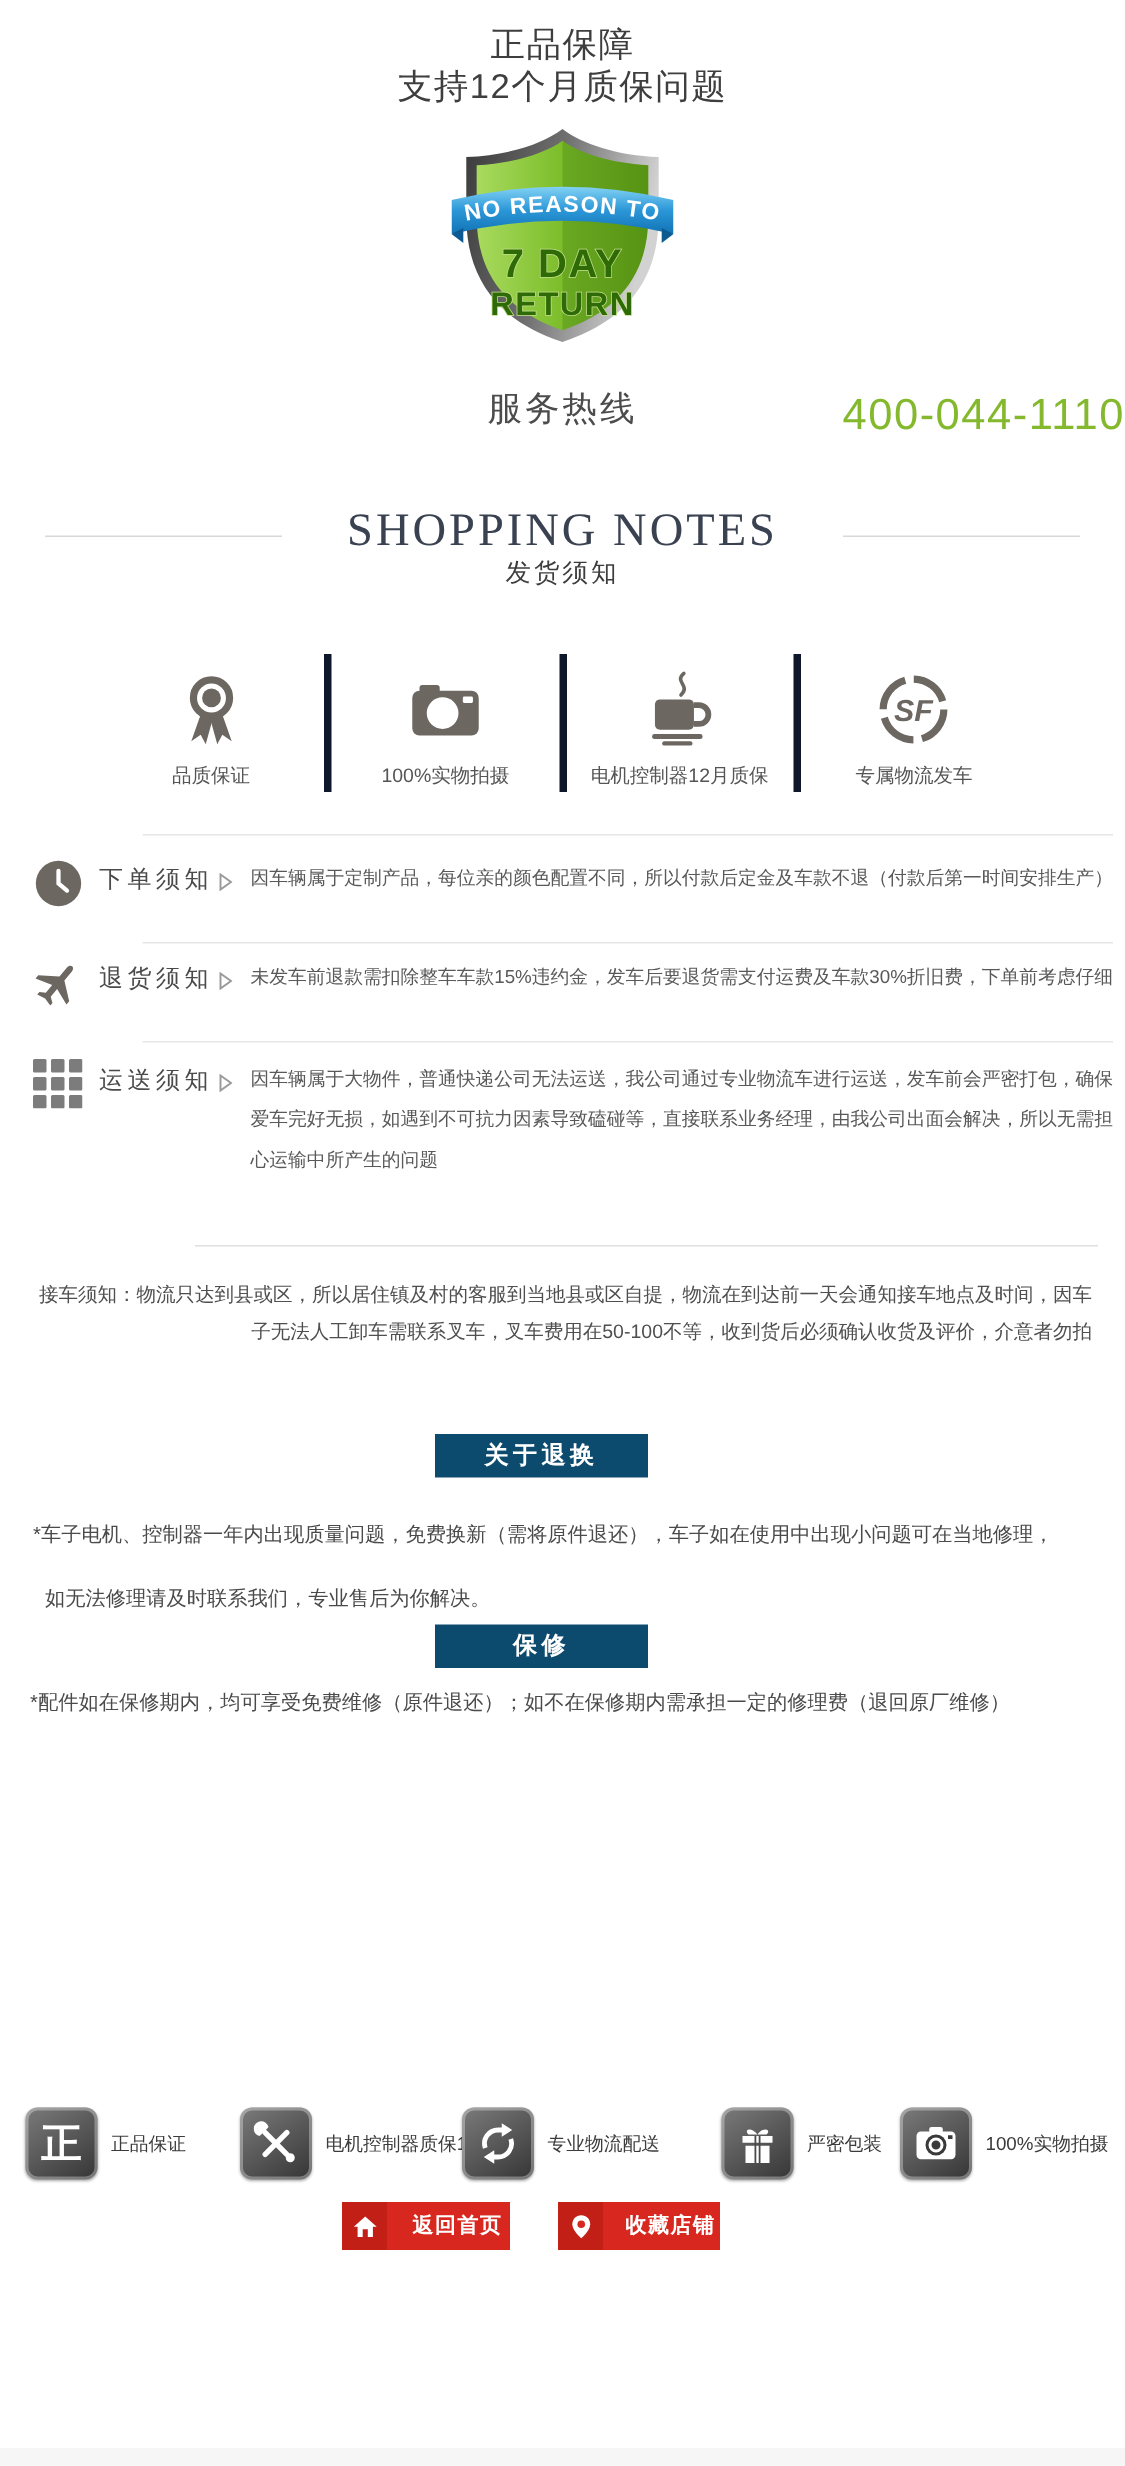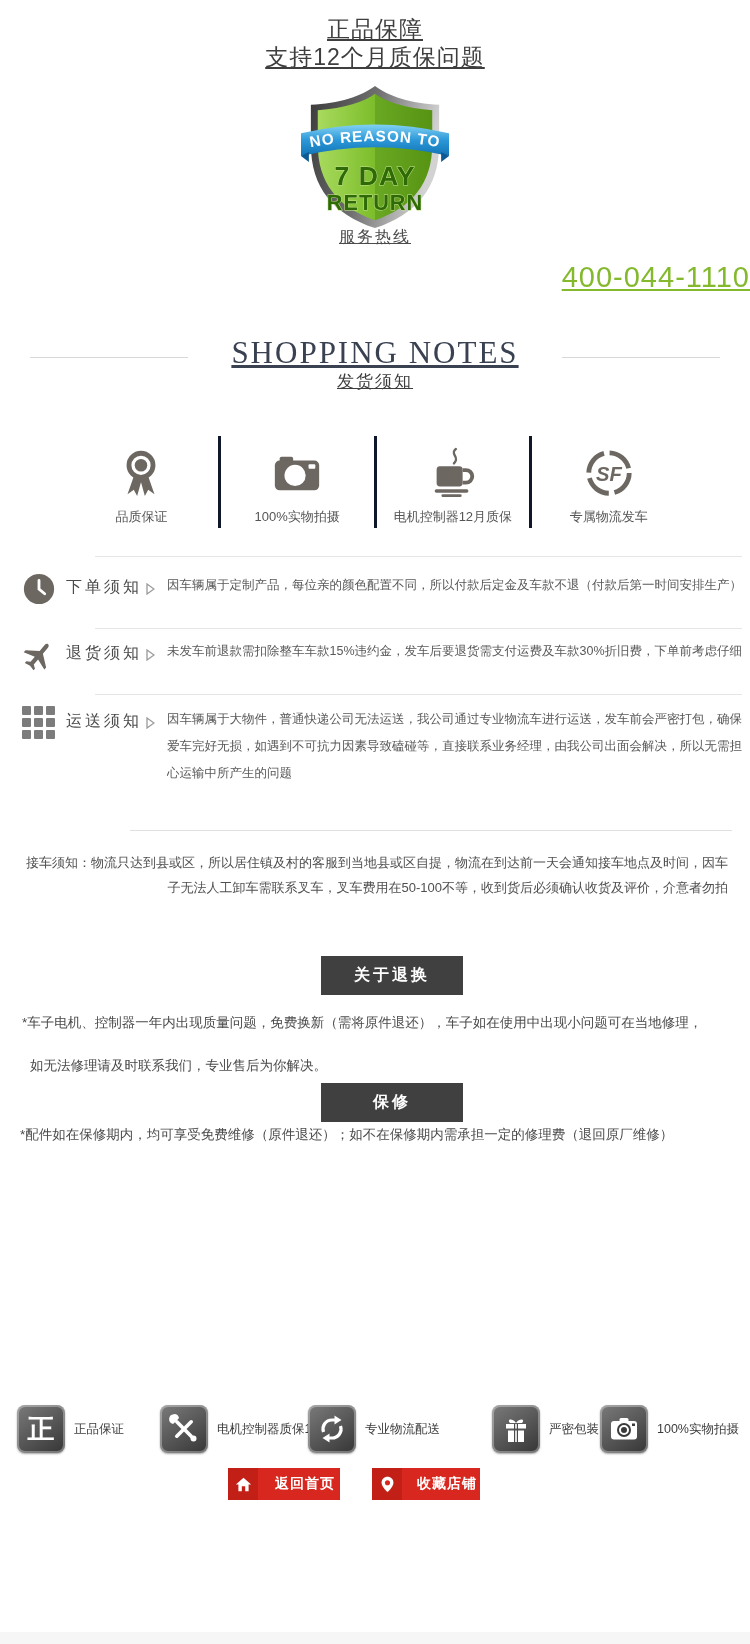--- a/index.html
+++ b/index.html
@@ -6,7 +6,7 @@
   .page{position:relative;width:750px;height:1644px;background:#fff;overflow:hidden;
         font-family:"Liberation Sans", sans-serif;}
   .abs{position:absolute;}
-  .ctr{left:0;right:0;text-align:center;text-decoration:underline;}
+  .ctr{left:0;right:0;text-align:center;}
 
   
   .title1{top:14px;font-size:23px;color:#3e3e3e;font-weight:500;letter-spacing:1px;}

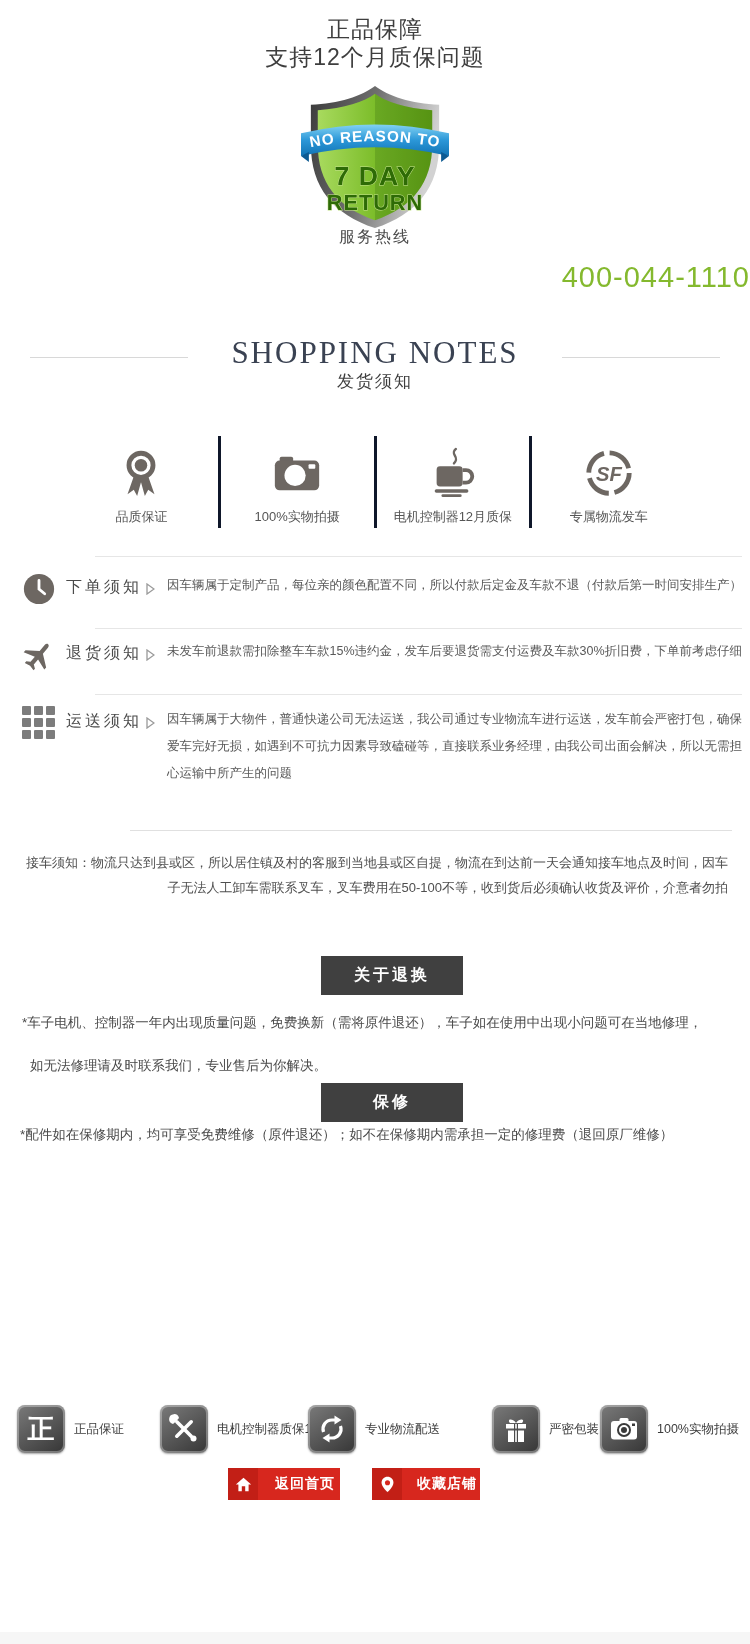--- a/index.html
+++ b/index.html
@@ -14,7 +14,7 @@
 
   .badge-wrap{top:82px;left:301px;width:148px;height:150px;}
 
-  .hotline-label{top:227px;font-size:16px;color:#4c4c4c;letter-spacing:2px;}
+  .hotline-label{top:257px;font-size:23px;color:#4c4c4c;letter-spacing:2px;}
   .hotline-number{top:261px;font-size:29px;color:#84b92e;letter-spacing:1px;text-align:right;}
 
   

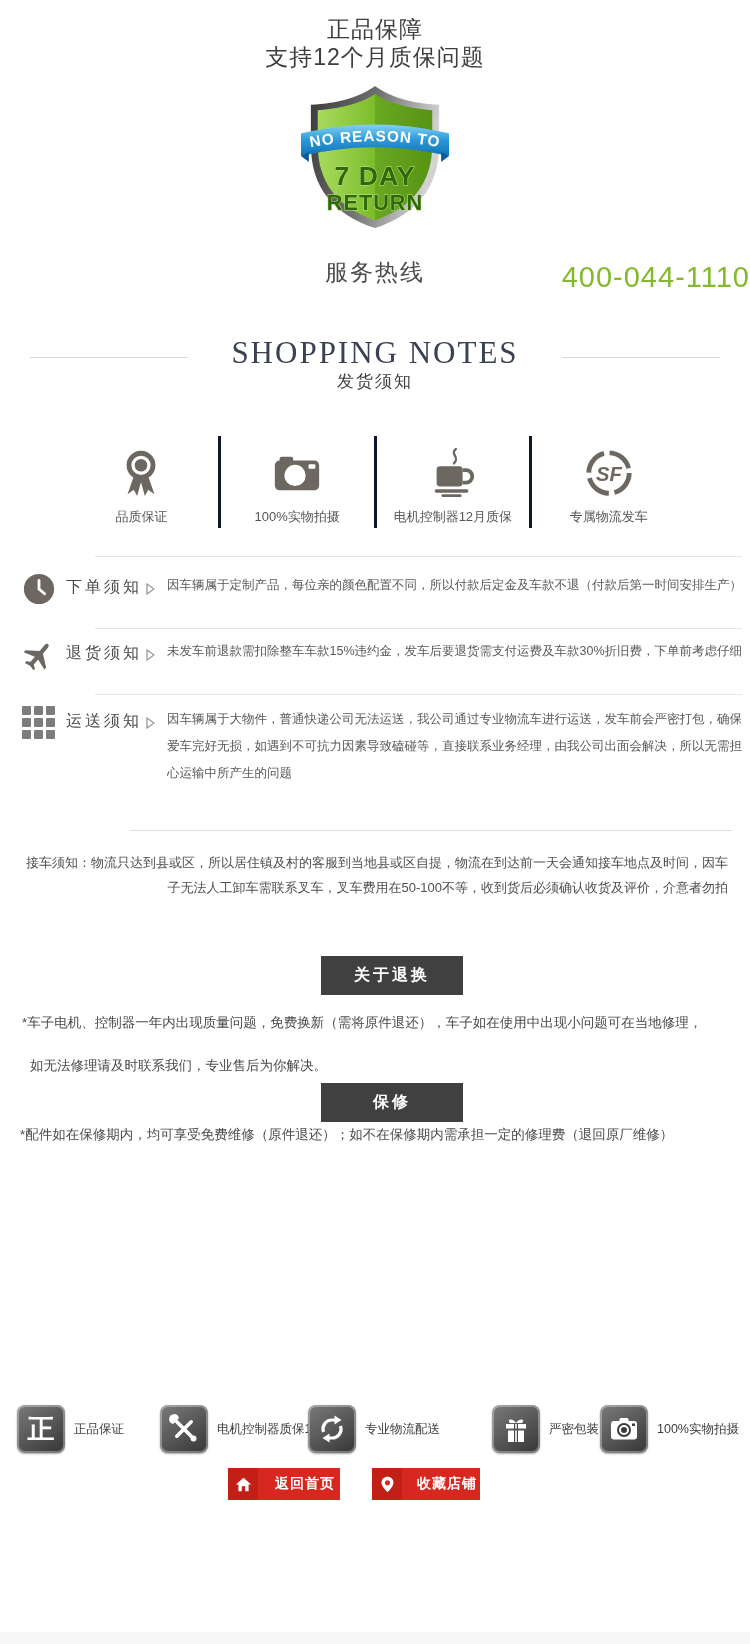--- a/index.html
+++ b/index.html
@@ -26,7 +26,7 @@
   
   .features{top:436px;left:65px;width:620px;height:92px;display:flex;}
   .feature{flex:1;display:flex;flex-direction:column;align-items:center;justify-content:flex-end;gap:9px;padding-bottom:2px;}
-  .feature + .feature{border-left:3px solid #0f172a;}
+  .feature + .feature{border-left:5px solid #0f172a;}
   .f-icon{height:58px;display:flex;align-items:flex-end;justify-content:center;}
   .f-label{font-size:13px;color:#555;}
 

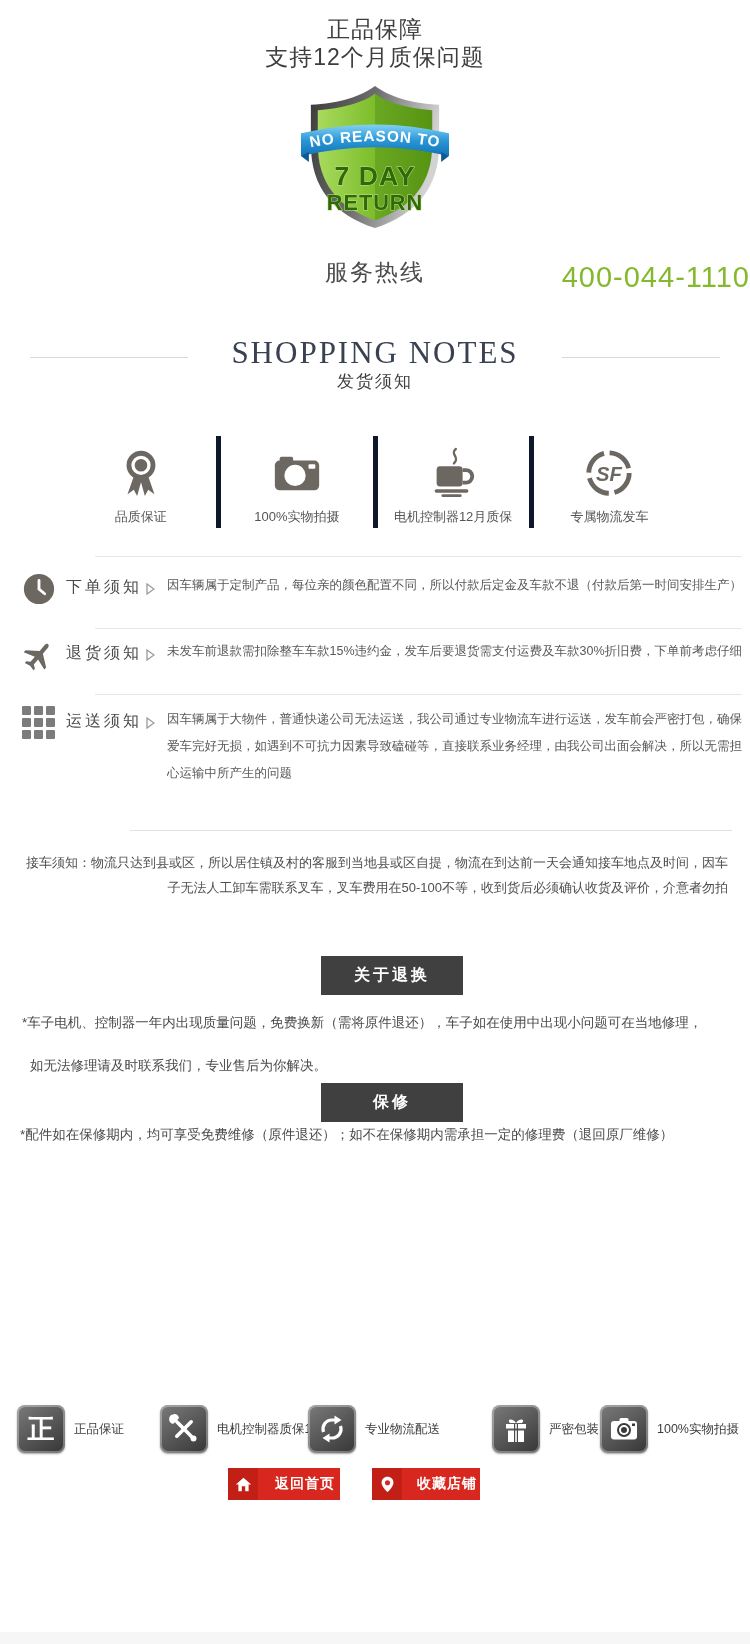--- a/index.html
+++ b/index.html
@@ -45,8 +45,8 @@
 
   .pickup{top:850px;left:22px;width:706px;text-align:right;font-size:13px;line-height:25px;color:#4f4f4f;}
 
-  .banner{left:290px;width:142px;height:39px;background:#404040;color:#fff;font-size:16px;font-weight:bold;
-          display:flex;align-items:center;justify-content:center;letter-spacing:3px;margin-left:31px;}
+  .banner{left:290px;width:142px;height:29px;background:#0c4a6e;color:#fff;font-size:16px;font-weight:bold;
+          display:flex;align-items:center;justify-content:center;letter-spacing:3px;}
   .banner1{top:956px;} .banner2{top:1083px;}
   .ret1{top:1014px;left:22px;font-size:13.5px;color:#4a4a4a;}
   .ret2{top:1057px;left:30px;font-size:13.5px;color:#4a4a4a;}

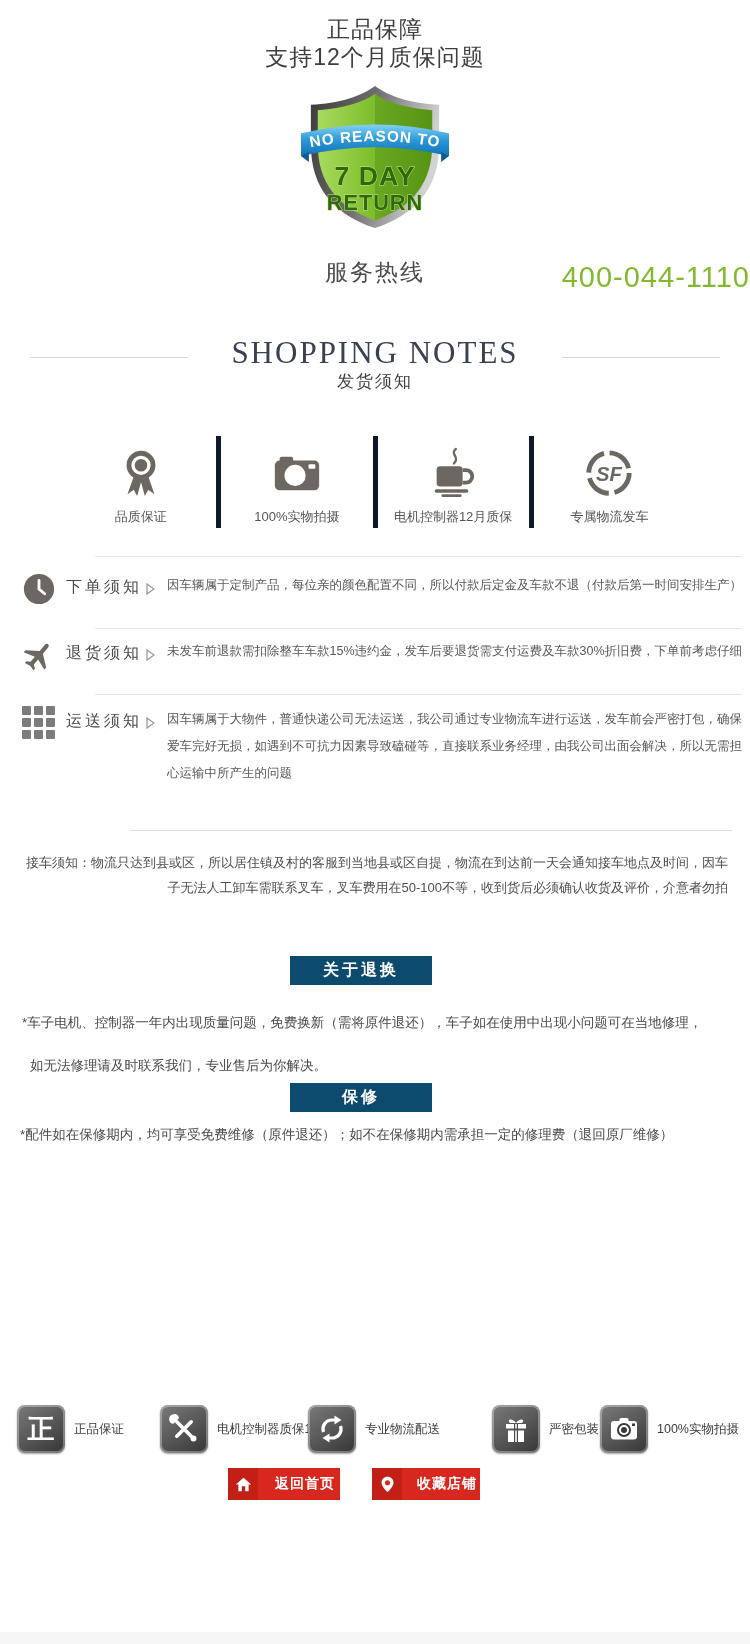--- a/index.html
+++ b/index.html
@@ -54,7 +54,7 @@
 
   
   .sb{top:1404px;display:flex;align-items:center;gap:9px;height:50px;}
-  .sb0{left:17px;} .sb1{left:160px;} .sb2{left:308px;} .sb3{left:449px;padding-left:43px;} .sb4{left:600px;}
+  .sb0{left:17px;} .sb1{left:160px;} .sb2{left:308px;} .sb3{left:438px;padding-left:43px;} .sb4{left:600px;}
   .sq{width:48px;height:48px;border-radius:8px;background:linear-gradient(145deg,#7b7b7b,#353535);
       box-shadow:inset 0 0 0 2px rgba(255,255,255,.32), 0 1px 2px rgba(0,0,0,.35);
       display:flex;align-items:center;justify-content:center;flex:none;}

